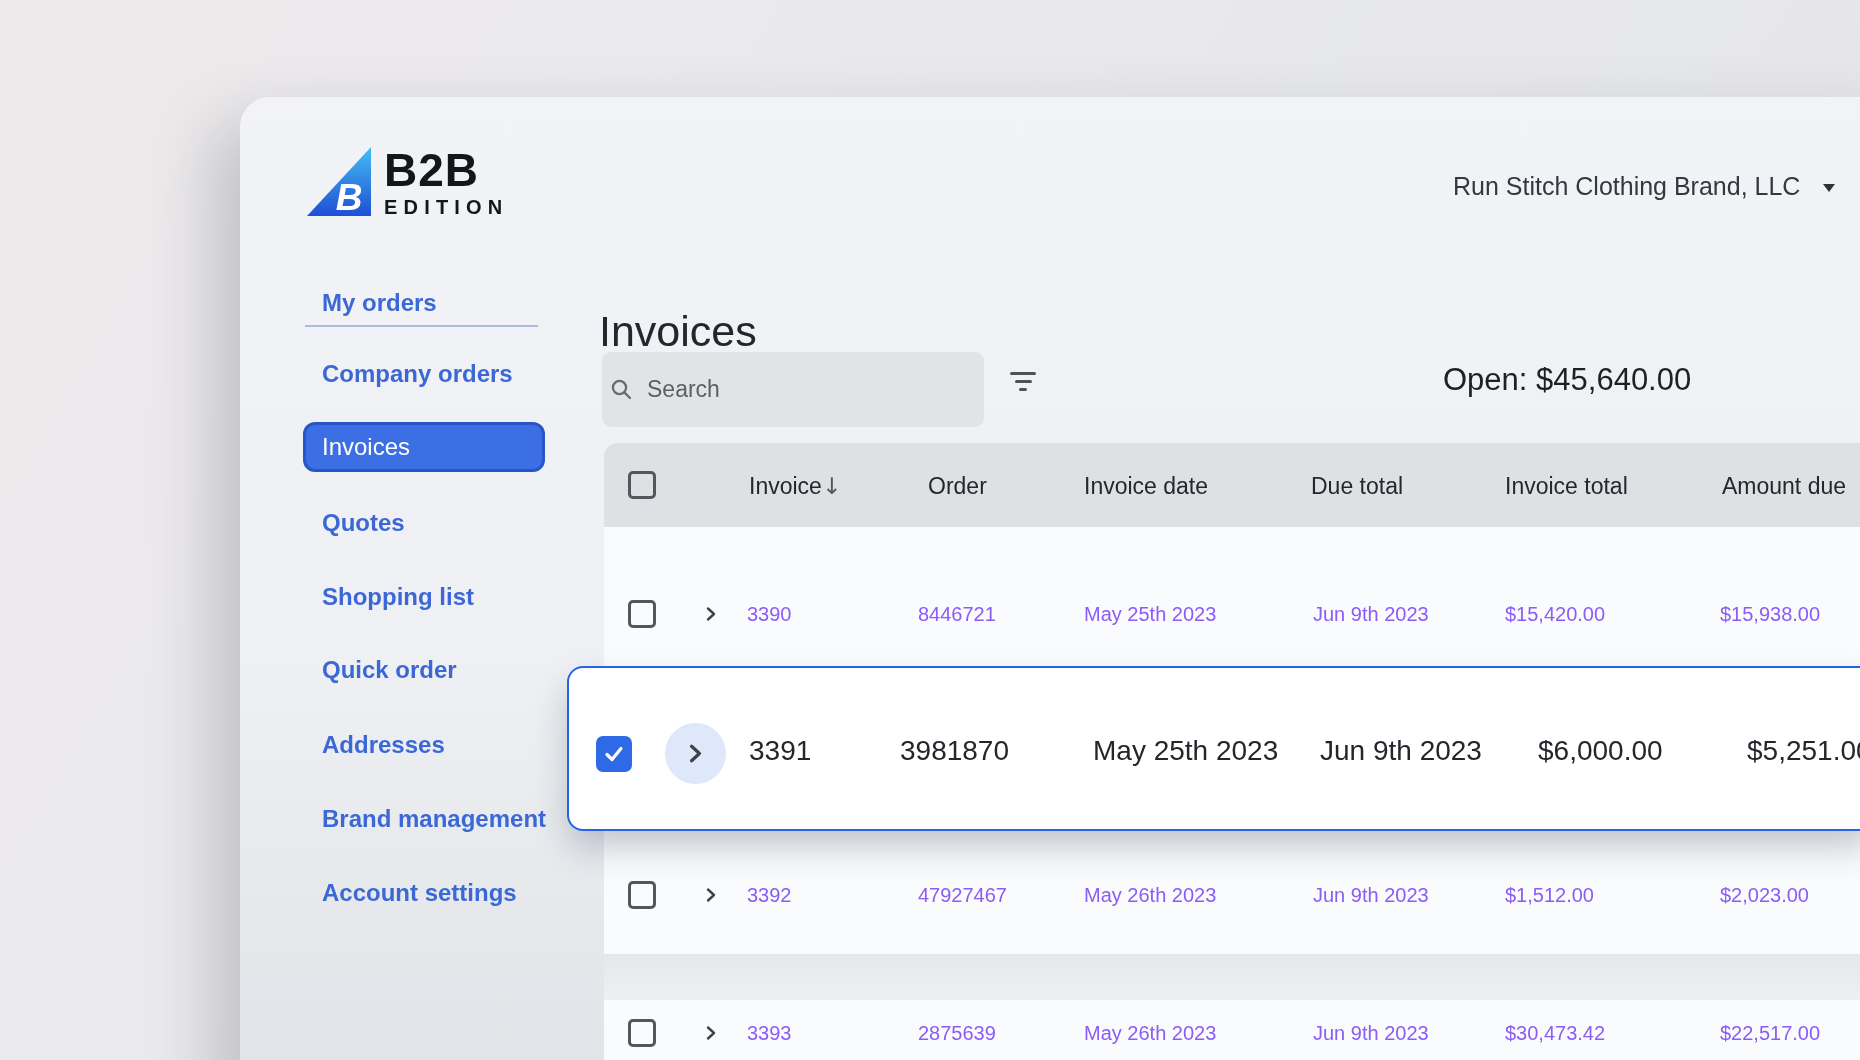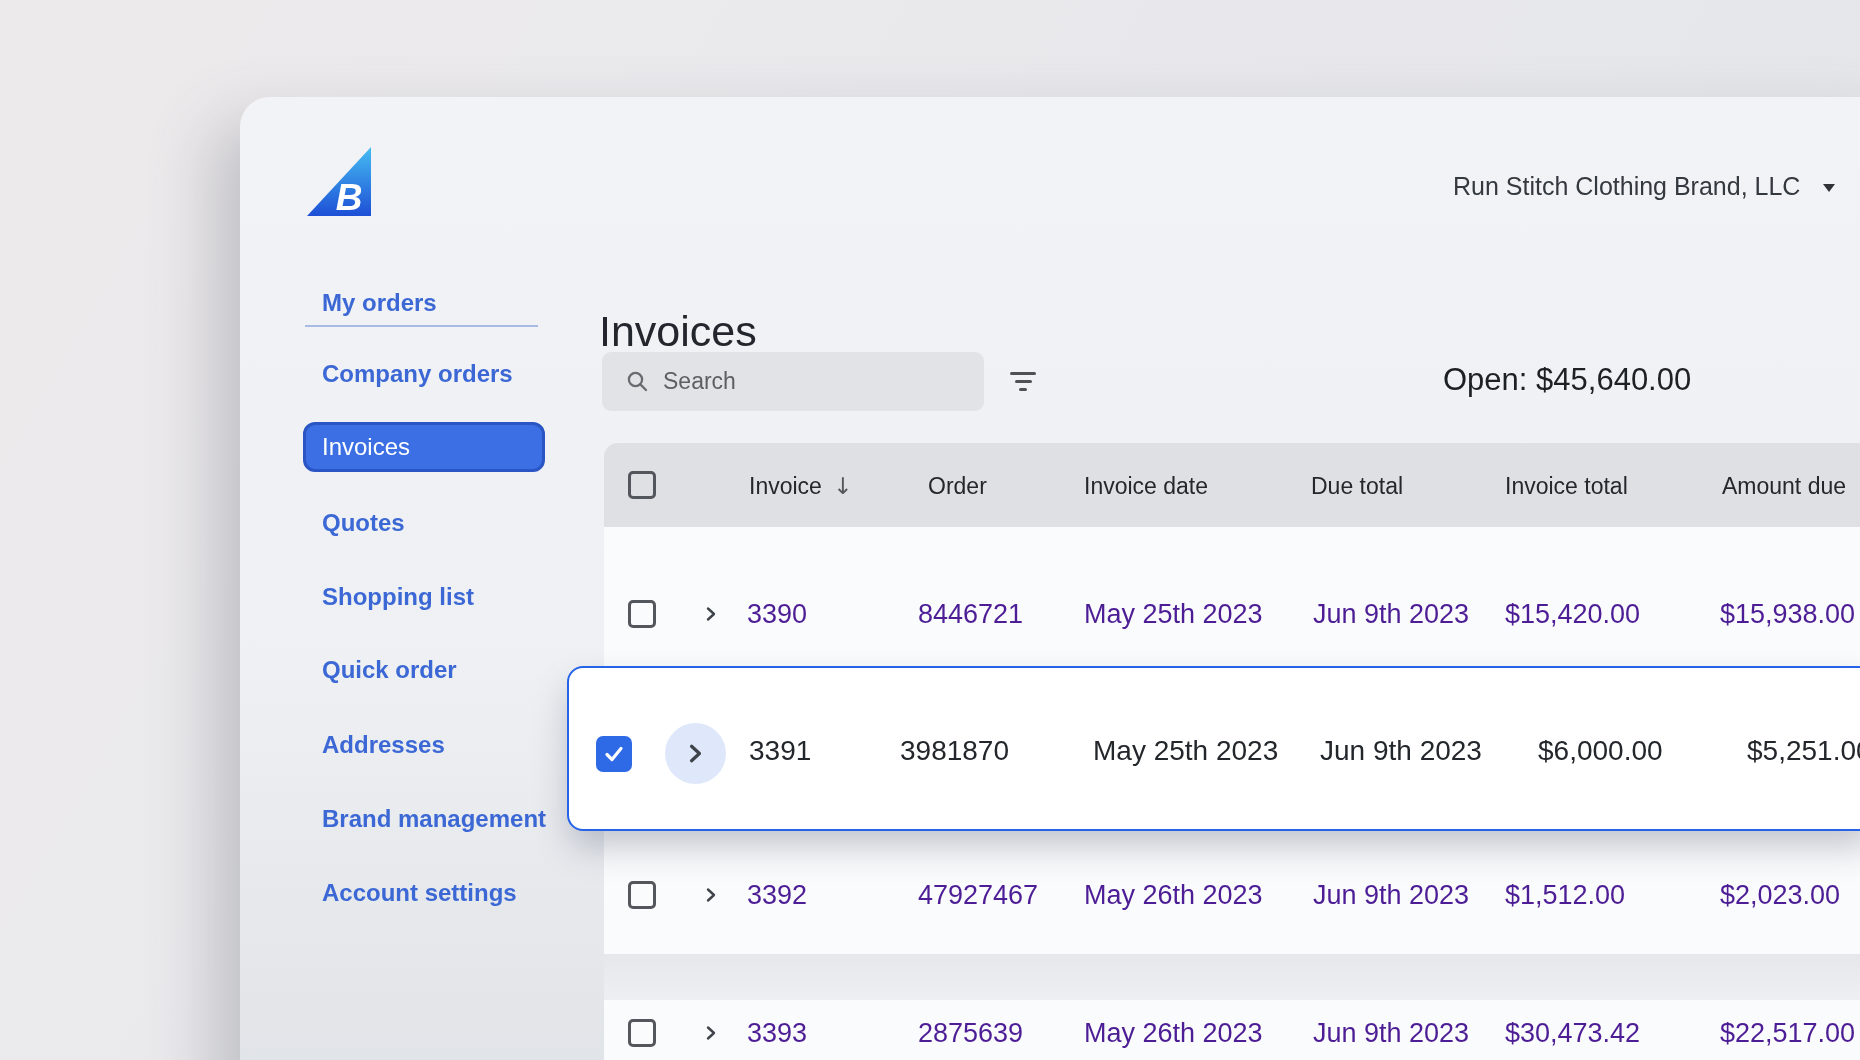--- a/index.html
+++ b/index.html
@@ -92,6 +92,10 @@
       <polygon points="64,0 0,69 64,69" fill="url(#lg)"></polygon>
       <text x="42" y="63" text-anchor="middle" font-size="37" font-weight="800" font-style="italic" font-family="Liberation Sans, sans-serif" fill="#ffffff">B</text>
     </svg>
+    <div>
+      <div class="logo-main">B2B</div>
+      <div class="logo-sub">EDITION</div>
+    </div>
   </div>
 
   <div class="company">

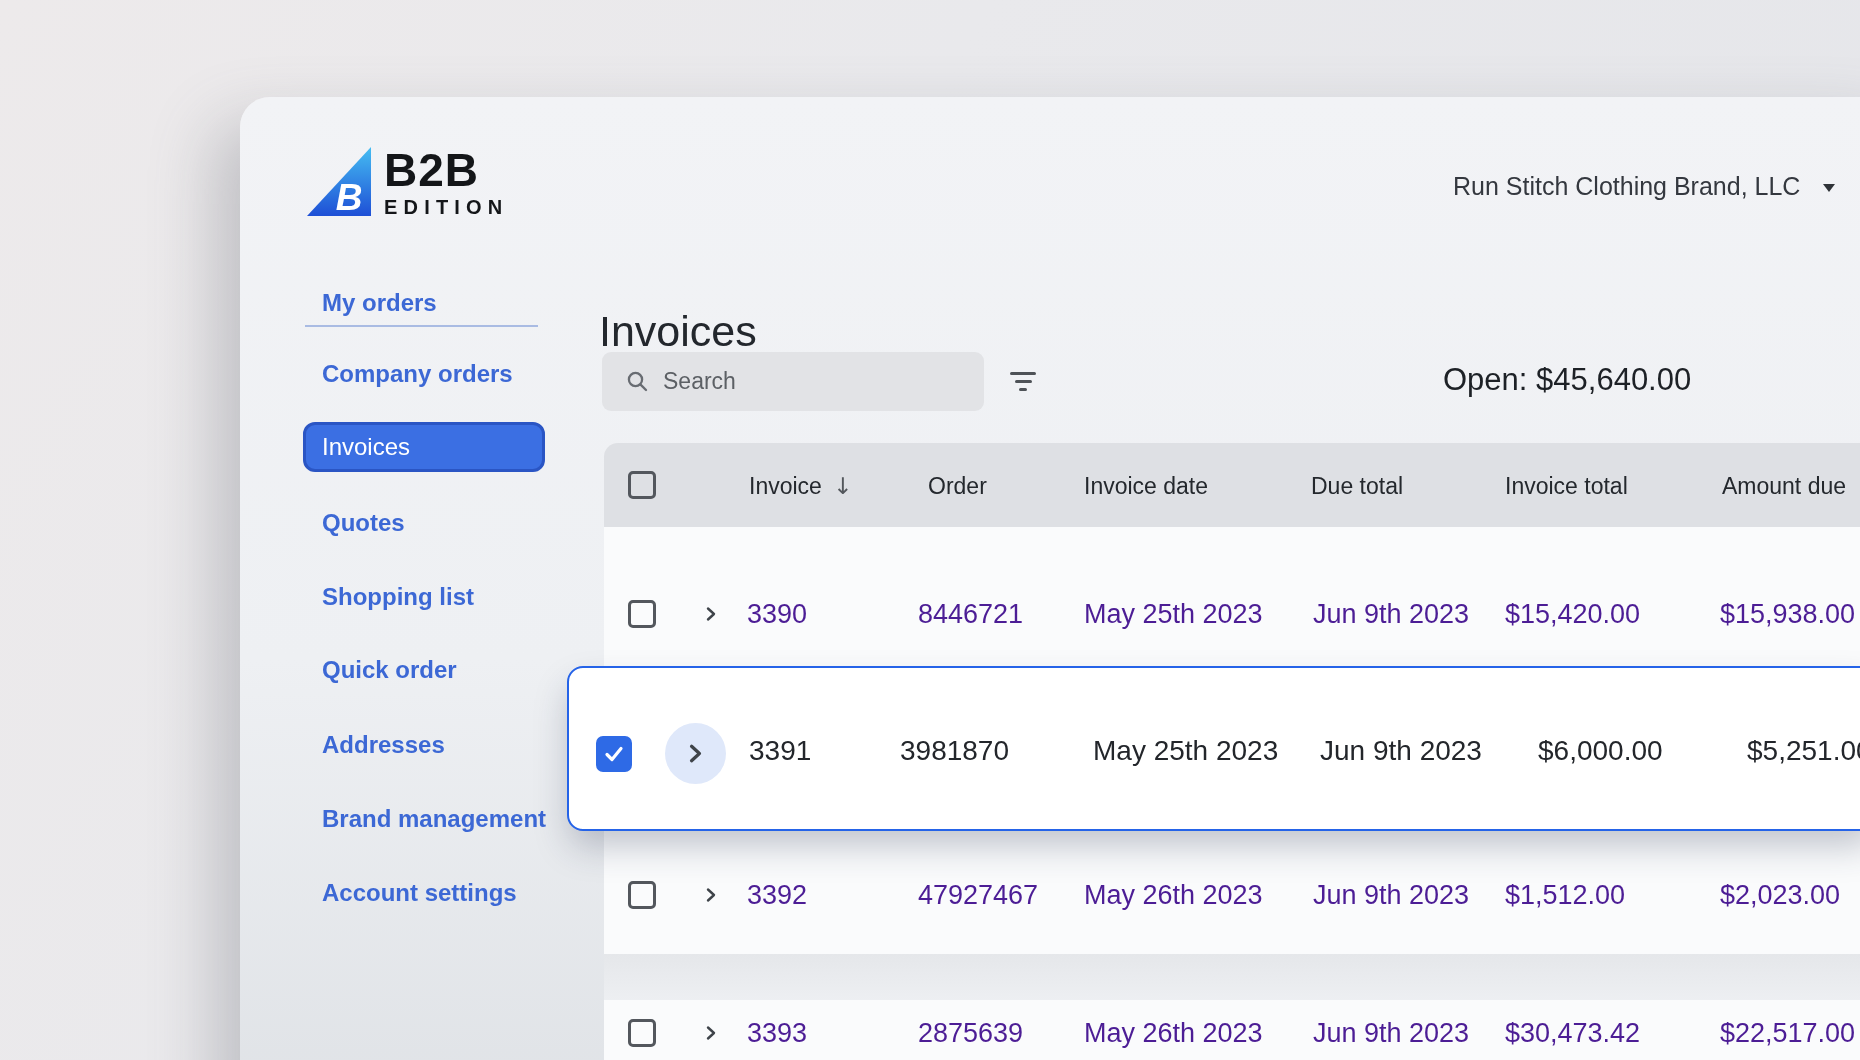--- a/index.html
+++ b/index.html
@@ -35,8 +35,8 @@
   
   .page-title{position:absolute;left:599px;top:279px;font-size:43px;font-weight:400;color:#23272d;line-height:46px}
   .search{
-    position:absolute;left:602px;top:352px;width:382px;height:59px;box-sizing:border-box;
-    background:#e2e3e6;border-radius:9px;display:flex;align-items:center;gap:12px;padding:0 24px;
+    position:absolute;left:602px;top:352px;width:382px;height:75px;box-sizing:border-box;
+    background:#e2e3e6;border-radius:9px;display:flex;align-items:center;gap:12px;padding:0 8px;
   }
   .search input{flex:1;min-width:0;background:transparent;border:none;outline:none;font-family:inherit;font-size:23px;color:#3c4045}
   .search input::placeholder{color:#5c6065;opacity:1}

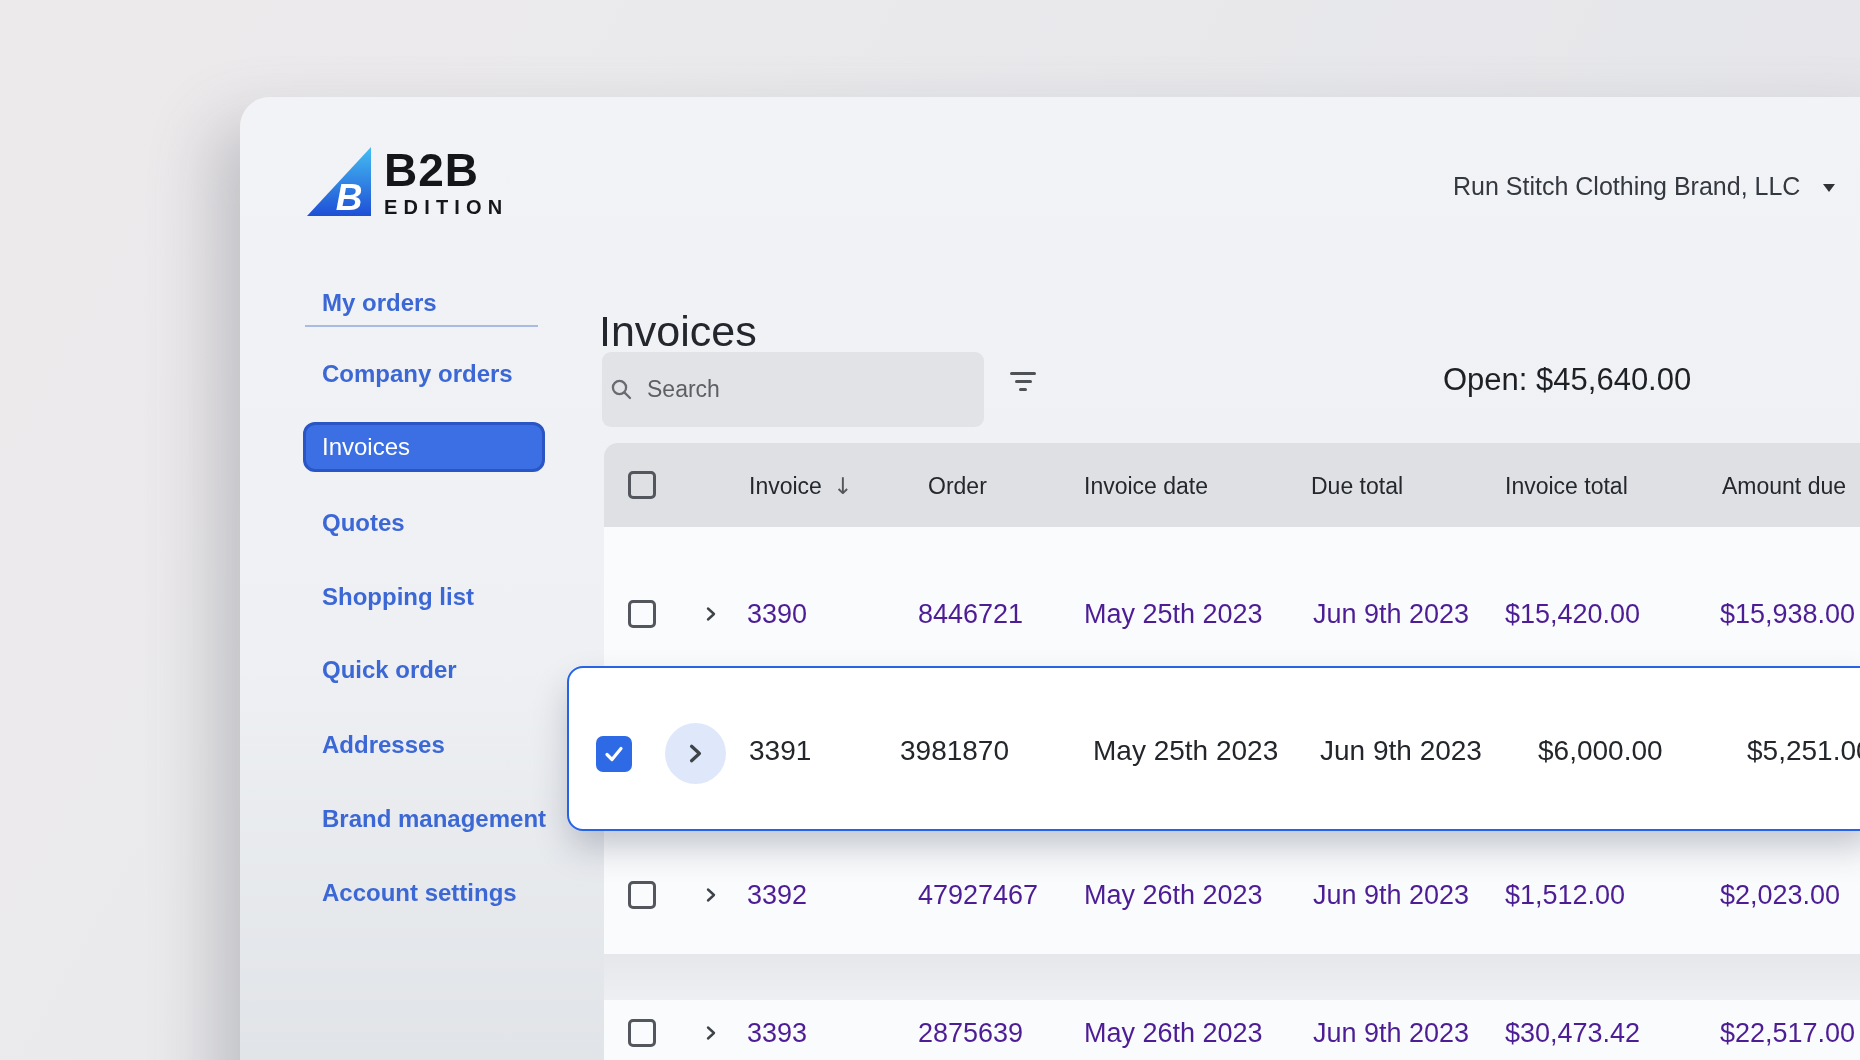--- a/index.html
+++ b/index.html
@@ -47,7 +47,7 @@
   
   .thead{position:absolute;left:604px;top:443px;right:-30px;height:84px;background:#dee0e4;border-radius:14px 0 0 0}
   .hlabel{position:absolute;top:29px;font-size:23px;font-weight:500;color:#24282d;line-height:28px;white-space:nowrap;cursor:pointer}
-  .h-invoice{left:145px;display:flex;align-items:center;gap:11px}
+  .h-invoice{left:145px;display:flex;align-items:center;}
   .h-order{left:324px}.h-idate{left:480px}.h-due{left:707px}.h-total{left:901px}.h-amount{left:1118px}
   .sort-arrow{font-size:23px;color:#53575c;font-family:"DejaVu Sans",sans-serif}
   .cb{width:28px;height:28px;box-sizing:border-box;border:3px solid #53575d;border-radius:5px;background:transparent;cursor:pointer}

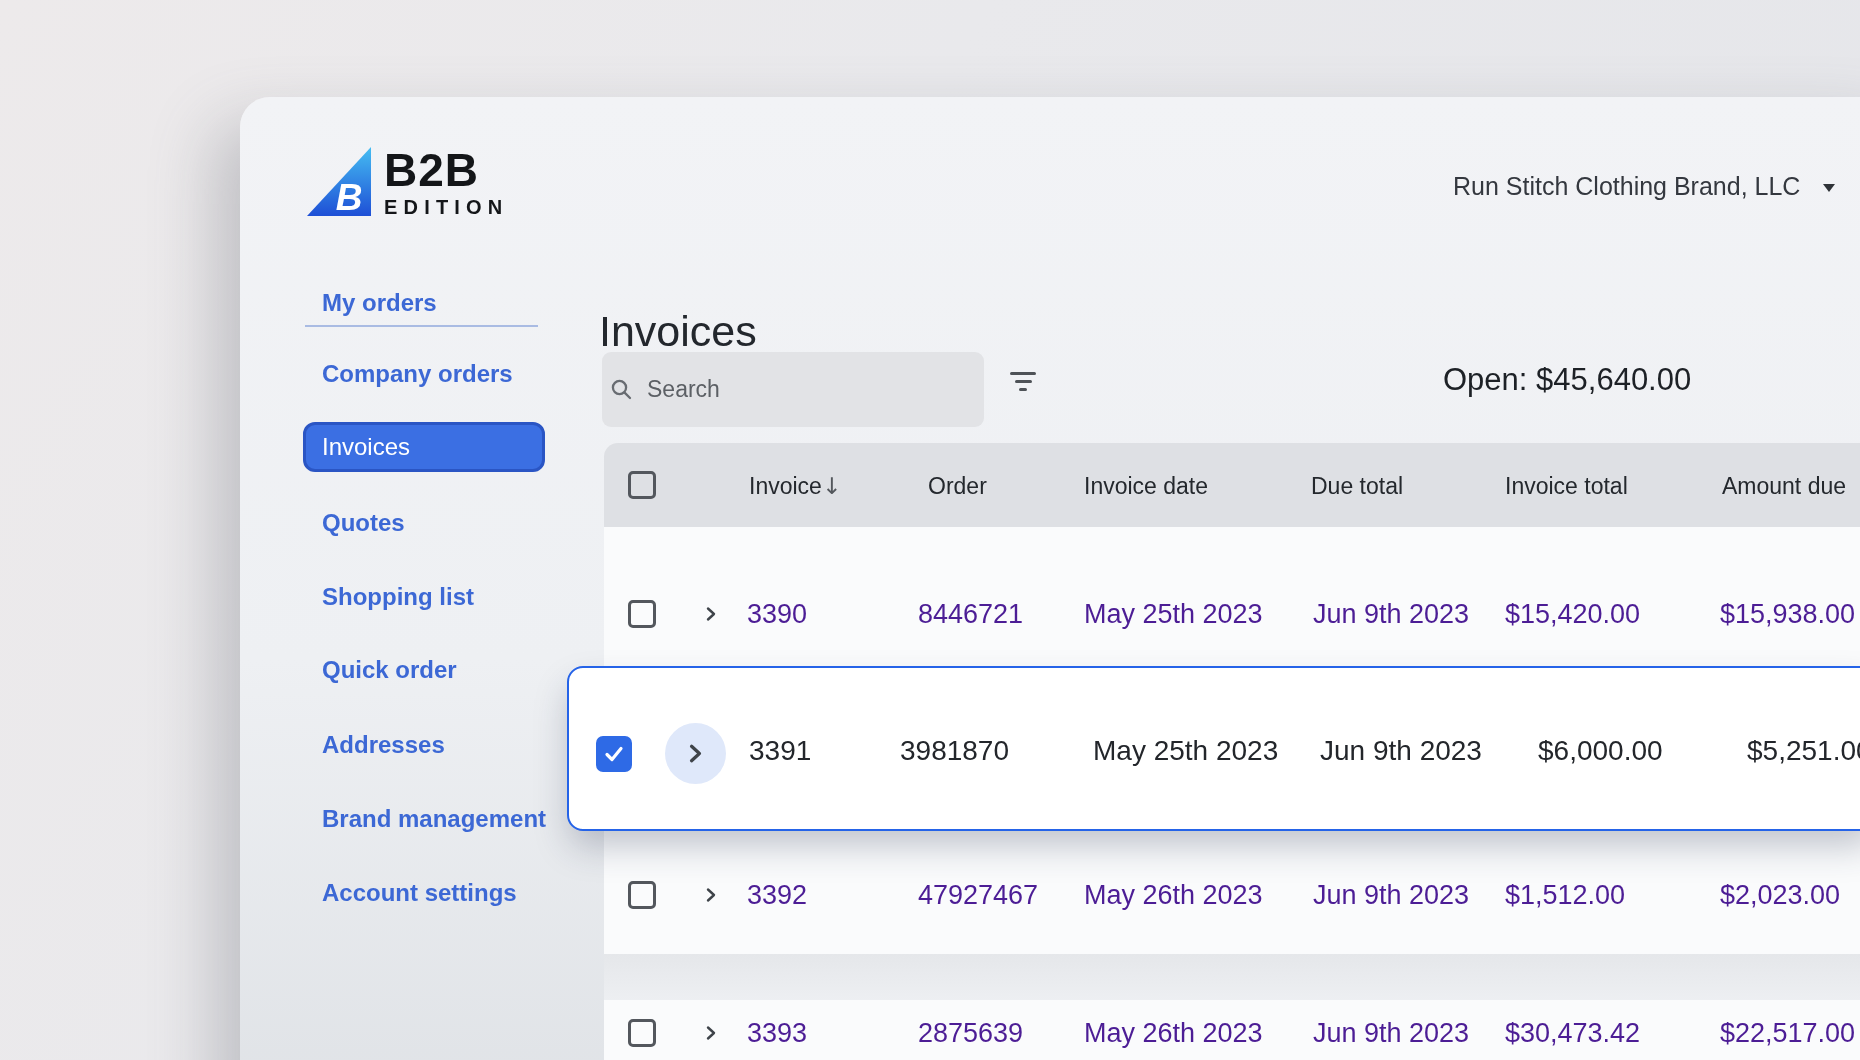--- a/index.html
+++ b/index.html
@@ -56,7 +56,7 @@
   .row-1{top:527px;height:139px}
   .row-3{top:831px;height:123px}
   .row-4{top:1000px;height:62px}
-  .cell{position:absolute;font-size:27px;color:#4c1d95;line-height:30px;white-space:nowrap}
+  .cell{position:absolute;font-size:20px;color:#8b5cf6;line-height:30px;white-space:nowrap}
   .c-invoice{left:143px}.c-order{left:314px}.c-idate{left:480px}.c-due{left:709px}.c-total{left:901px}.c-amount{left:1116px}
   .row .cb{position:absolute;left:24px}
   .row-1 .cb{top:73px}.row-1 .cell{top:72px}.row-1 .chev{top:79px}

